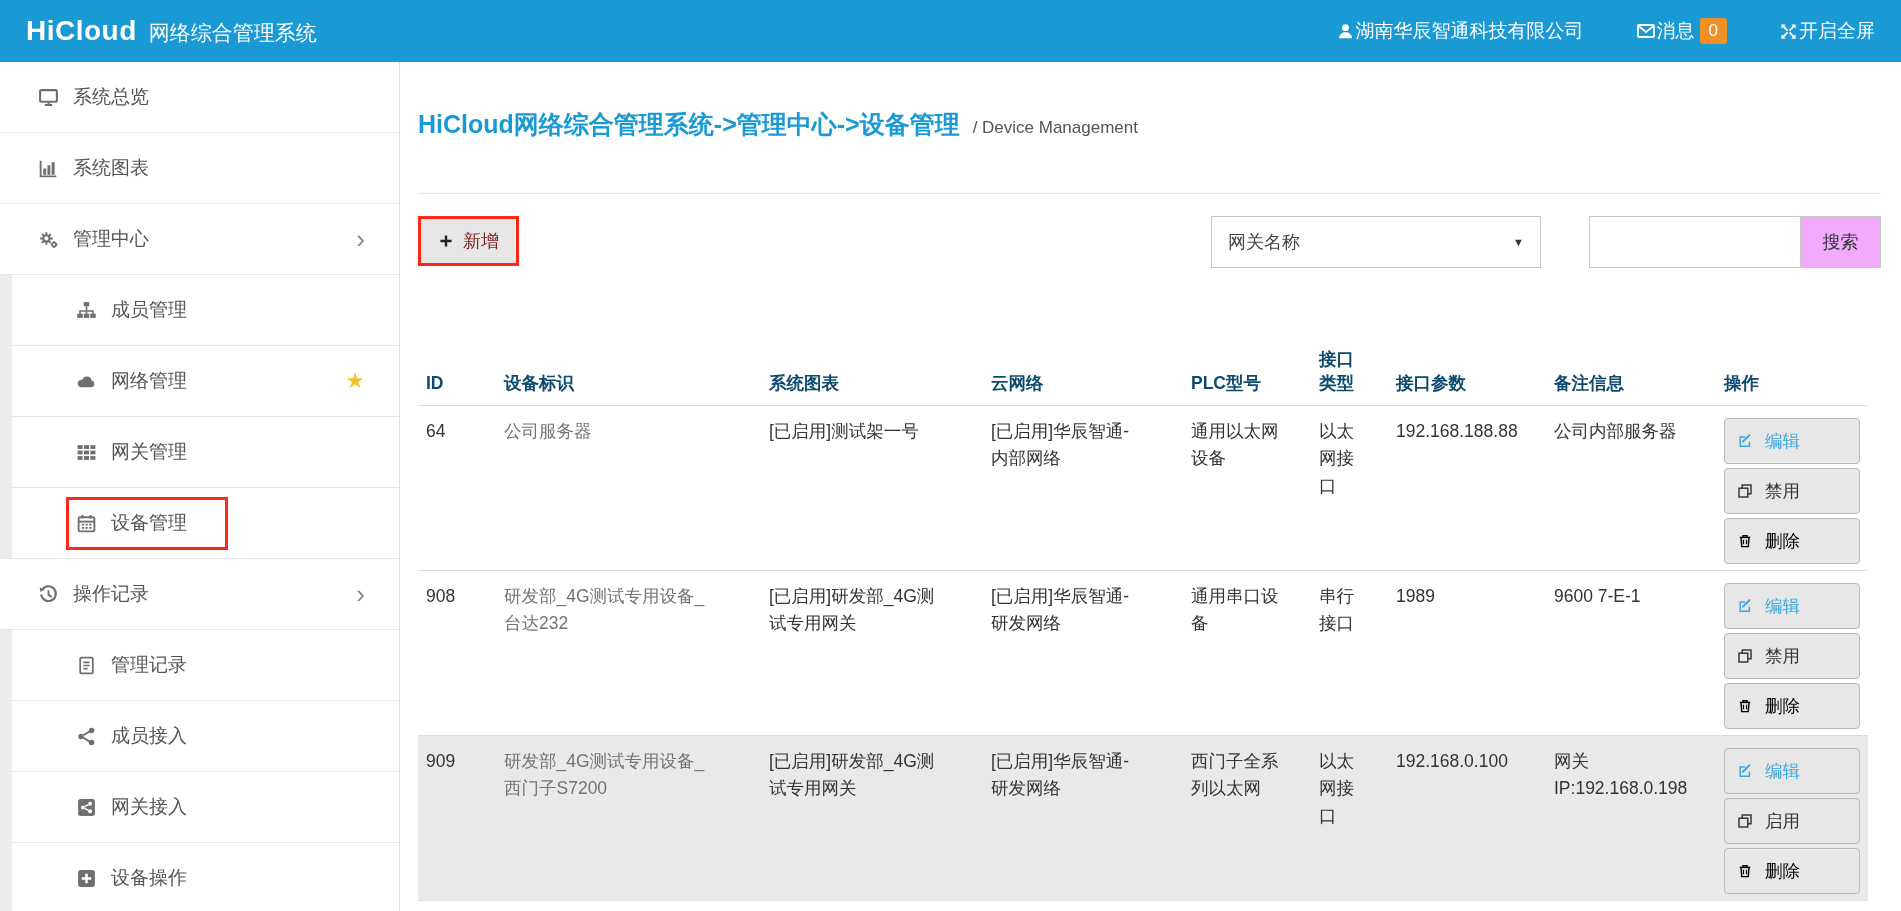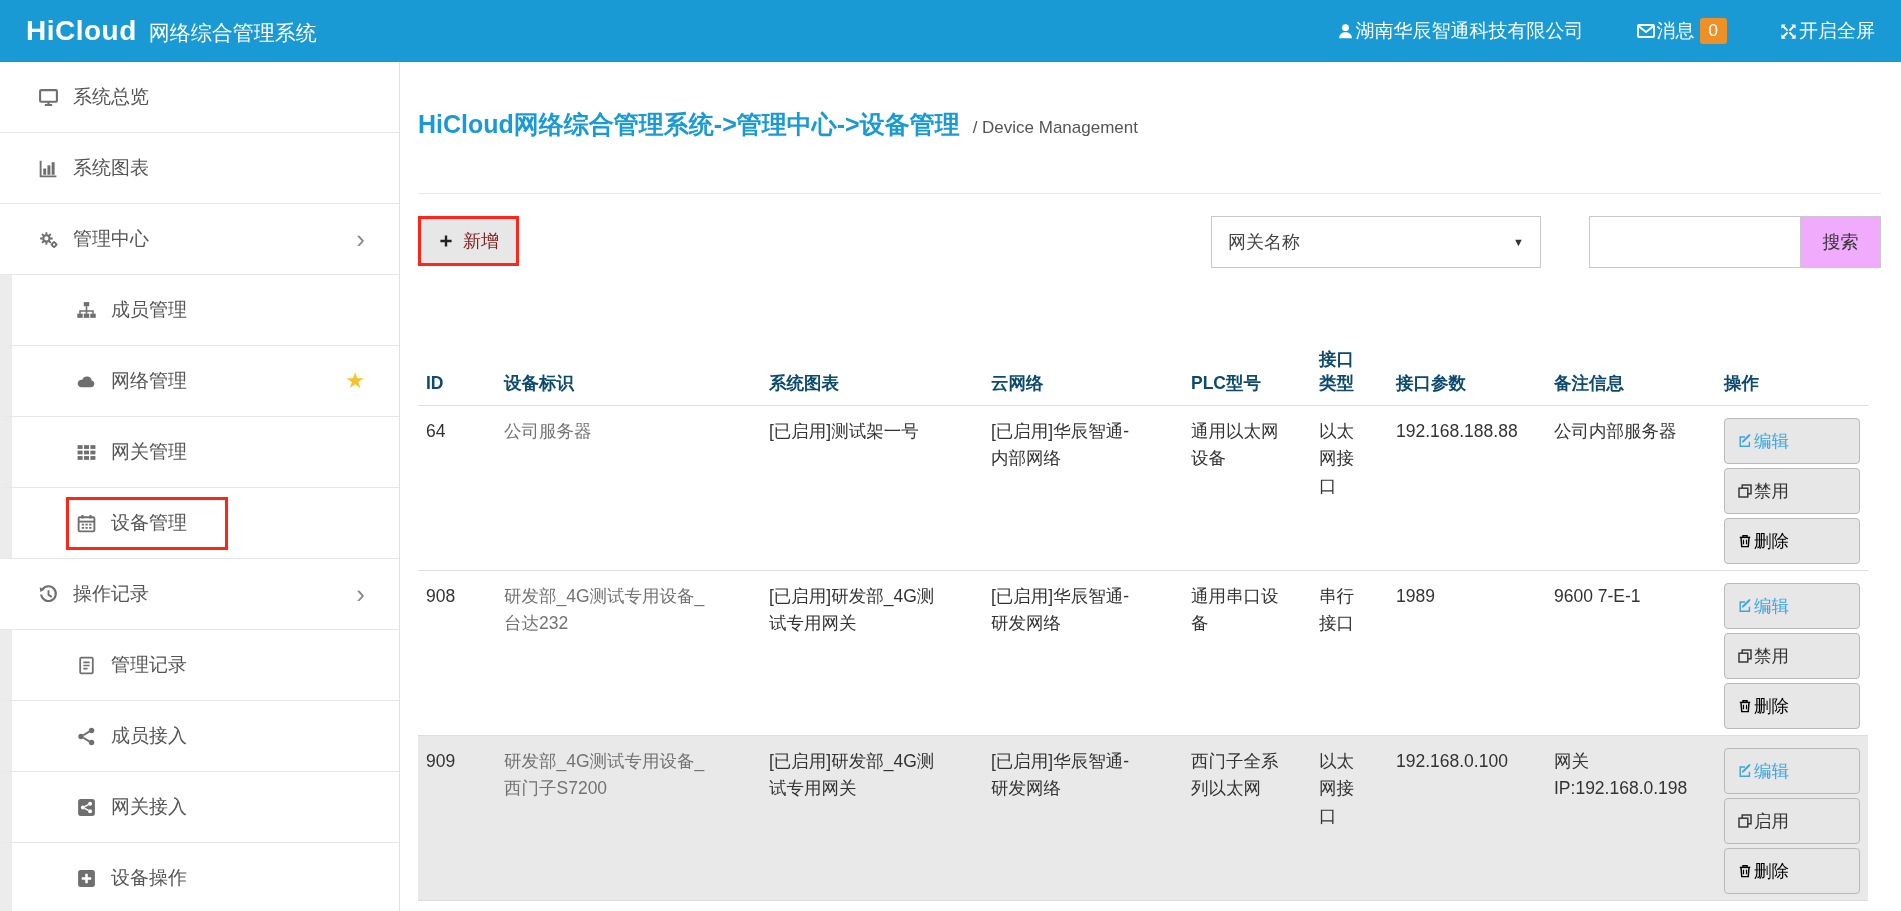--- a/index.html
+++ b/index.html
@@ -71,7 +71,7 @@
   .cw-remark  { max-width:152px; word-break:normal; overflow-wrap:break-word; }
   a.dev-link { color:#737373; text-decoration:none; cursor:pointer; }
   .act-btns { display:flex; flex-direction:column; gap:4px; }
-  button.act { display:flex; align-items:center; gap:1px; min-width:98px; height:46px;
+  button.act { display:flex; align-items:center; gap:12px; min-width:98px; height:46px;
     padding:0 12px; background:#e7e7e7; border:1px solid #b9b9b9; border-radius:4px;
     font-size:17.5px; cursor:pointer; font-family:inherit; }
   .act-edit   { color:#3ba6e0; }

